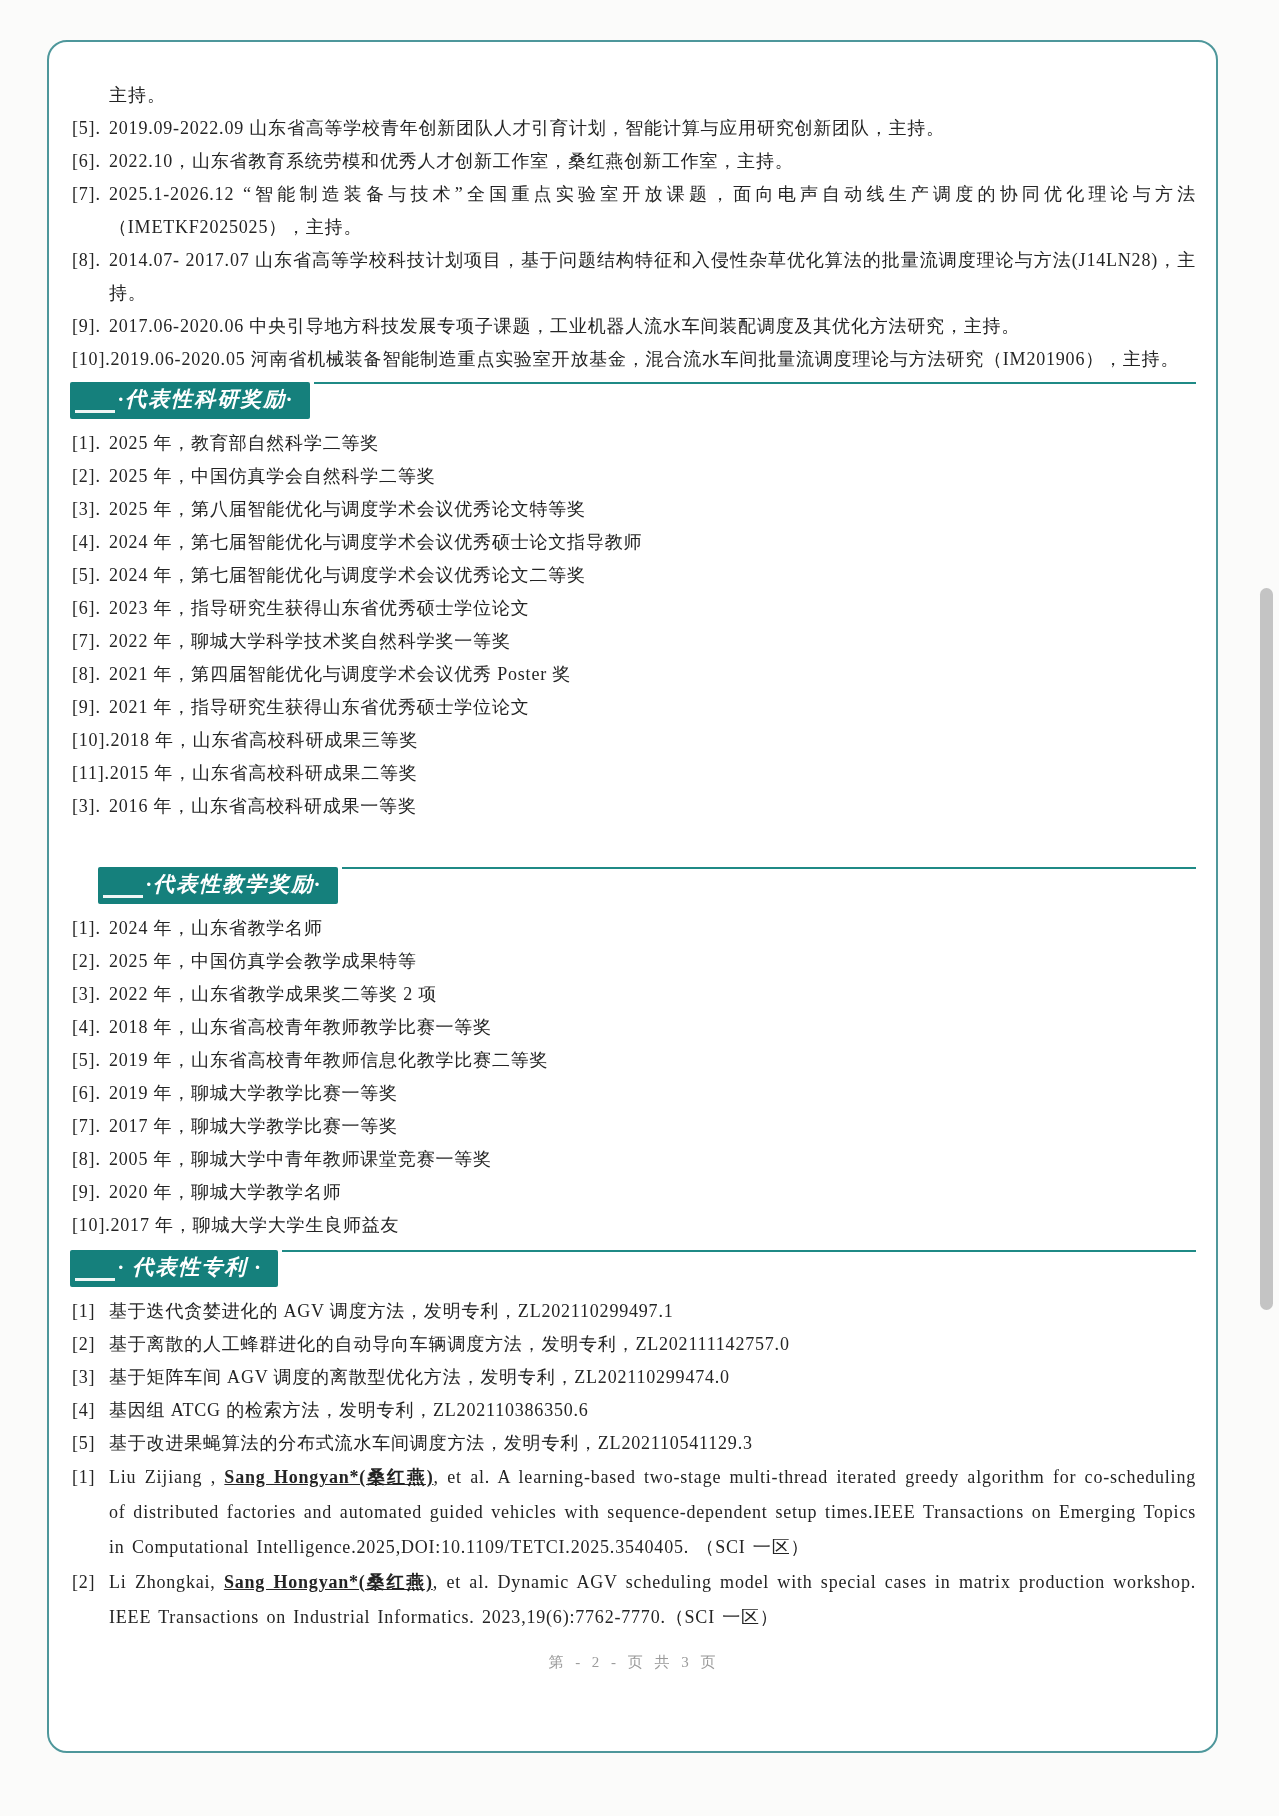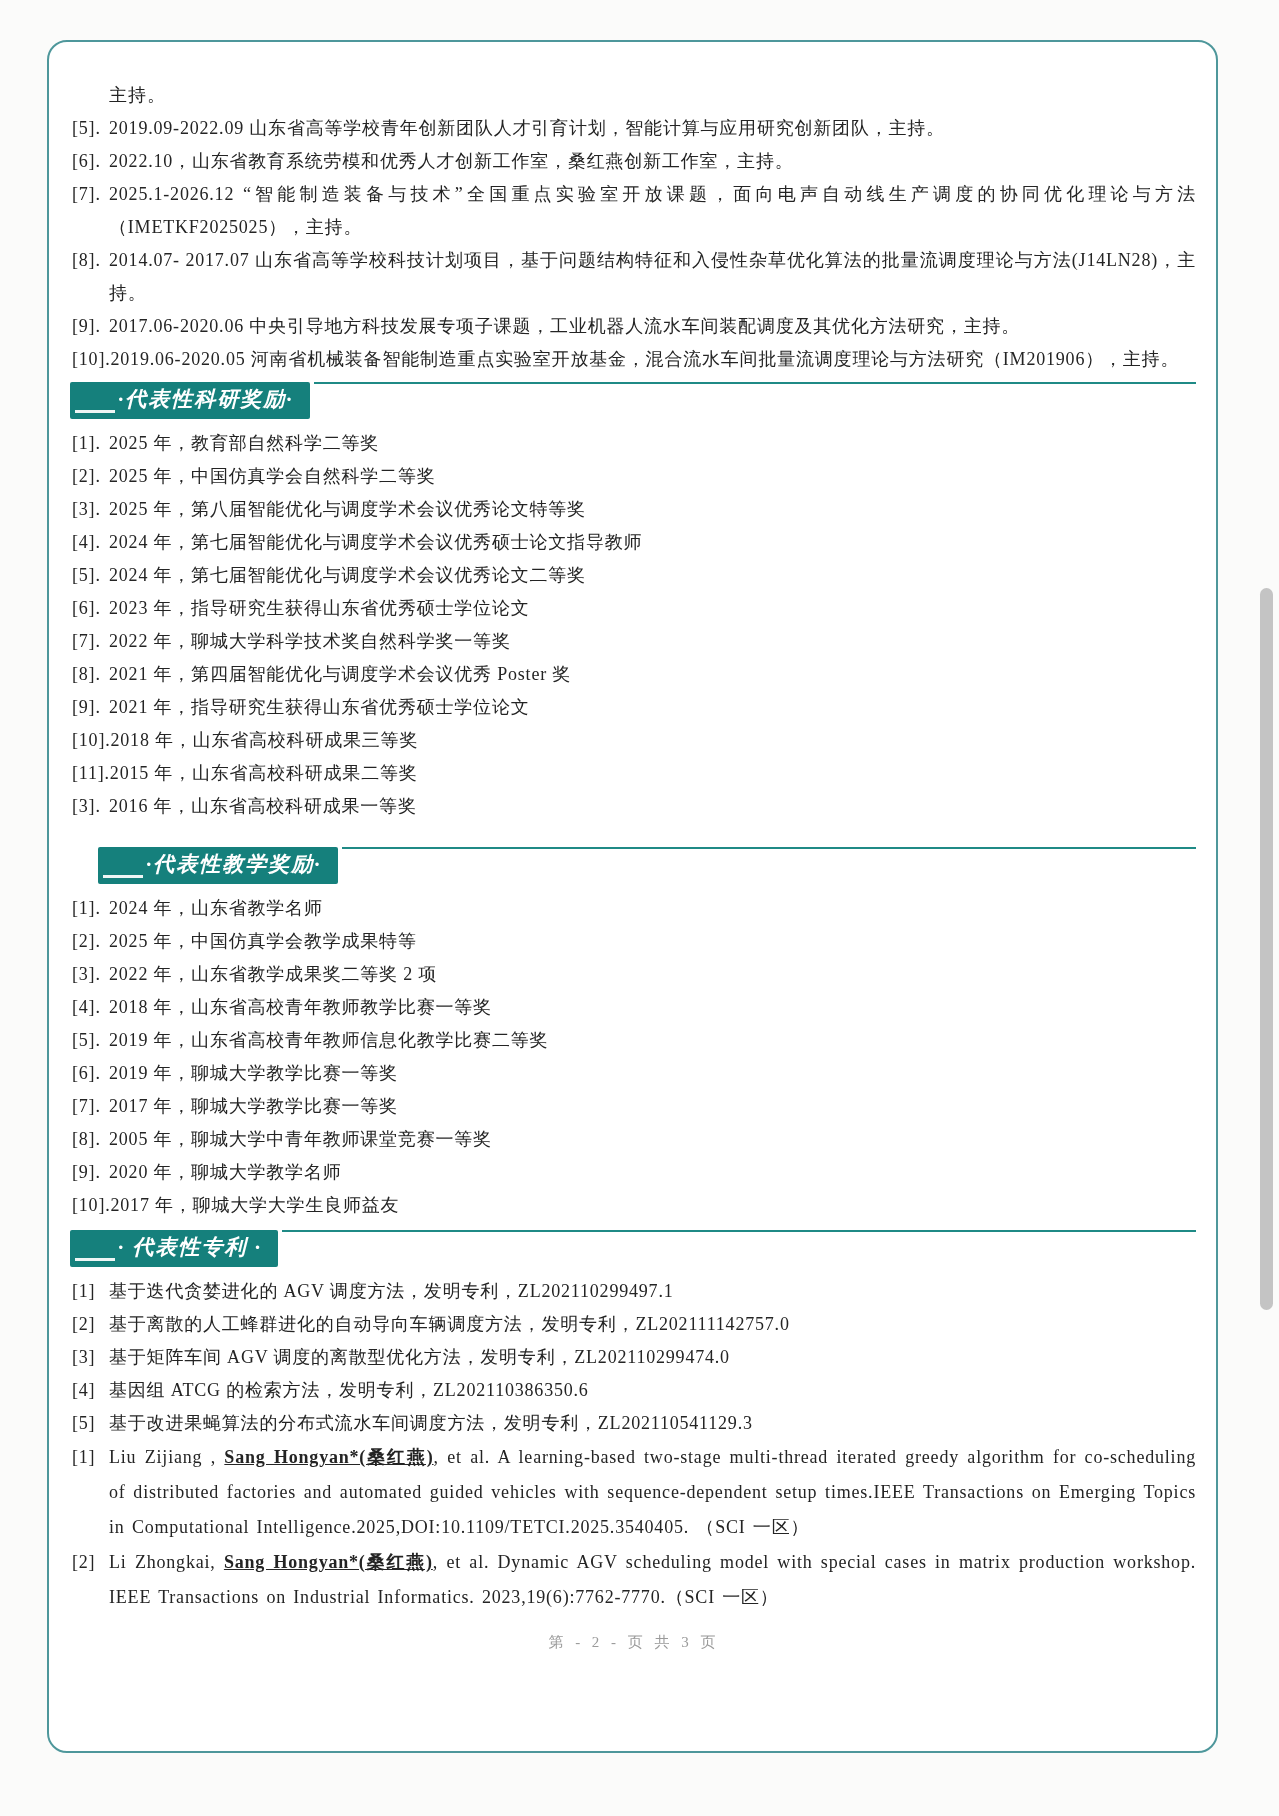--- a/index.html
+++ b/index.html
@@ -45,7 +45,7 @@
     display:flex;align-items:flex-start;
     margin:6px 0 8px -2px;
   }
-  .section-head.gap-before{margin-top:24px;padding-left:28px;}
+  .section-head.gap-before{margin-top:44px;padding-left:28px;}
   .section-head.gap-small{margin-top:8px;}
   .chip{
     position:relative;

